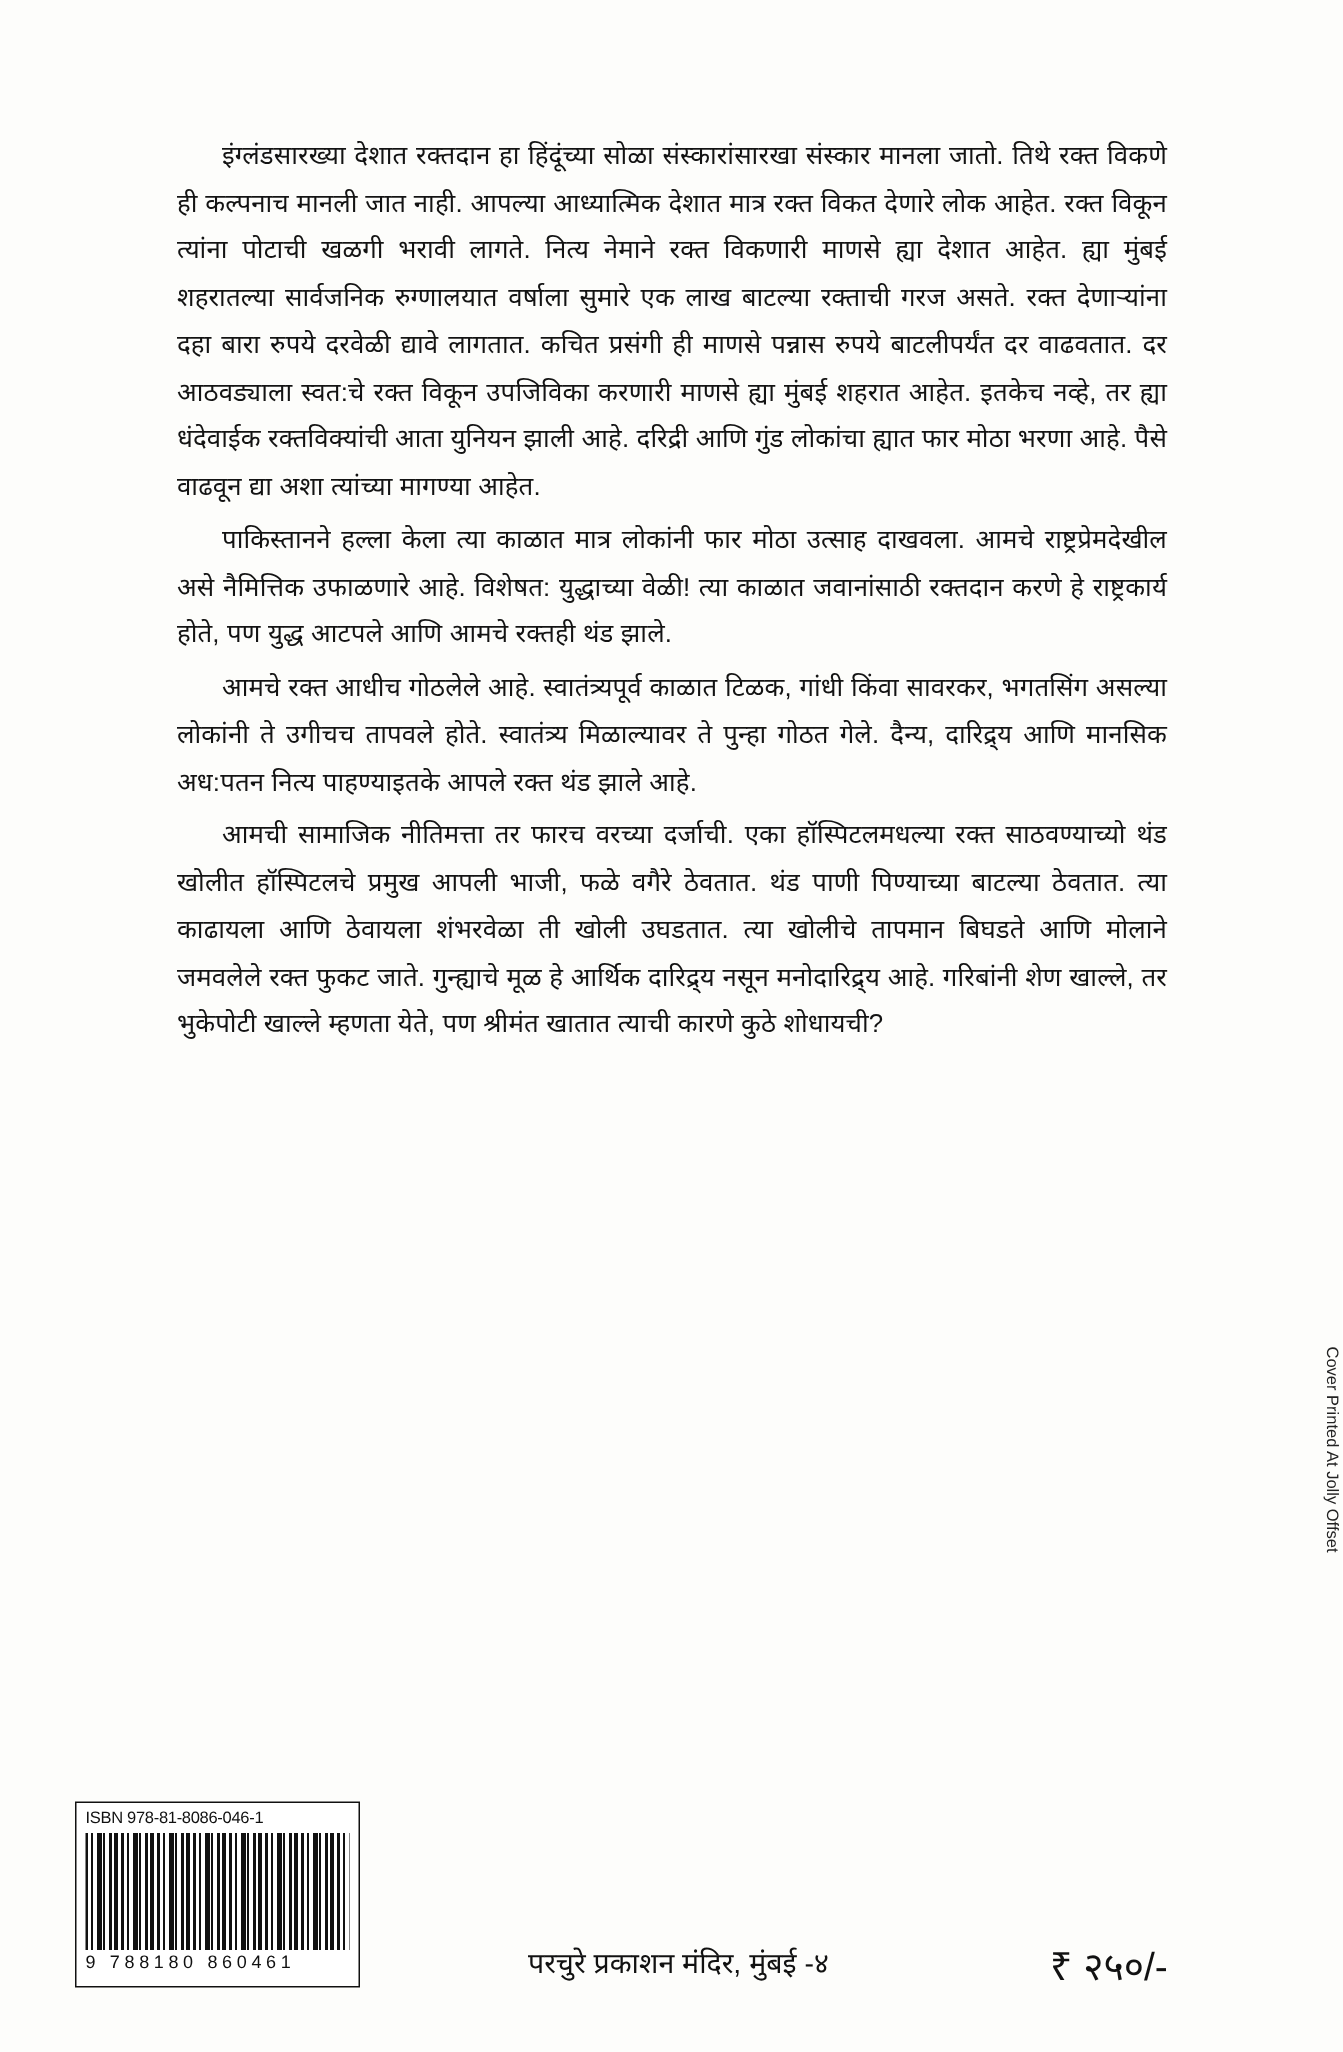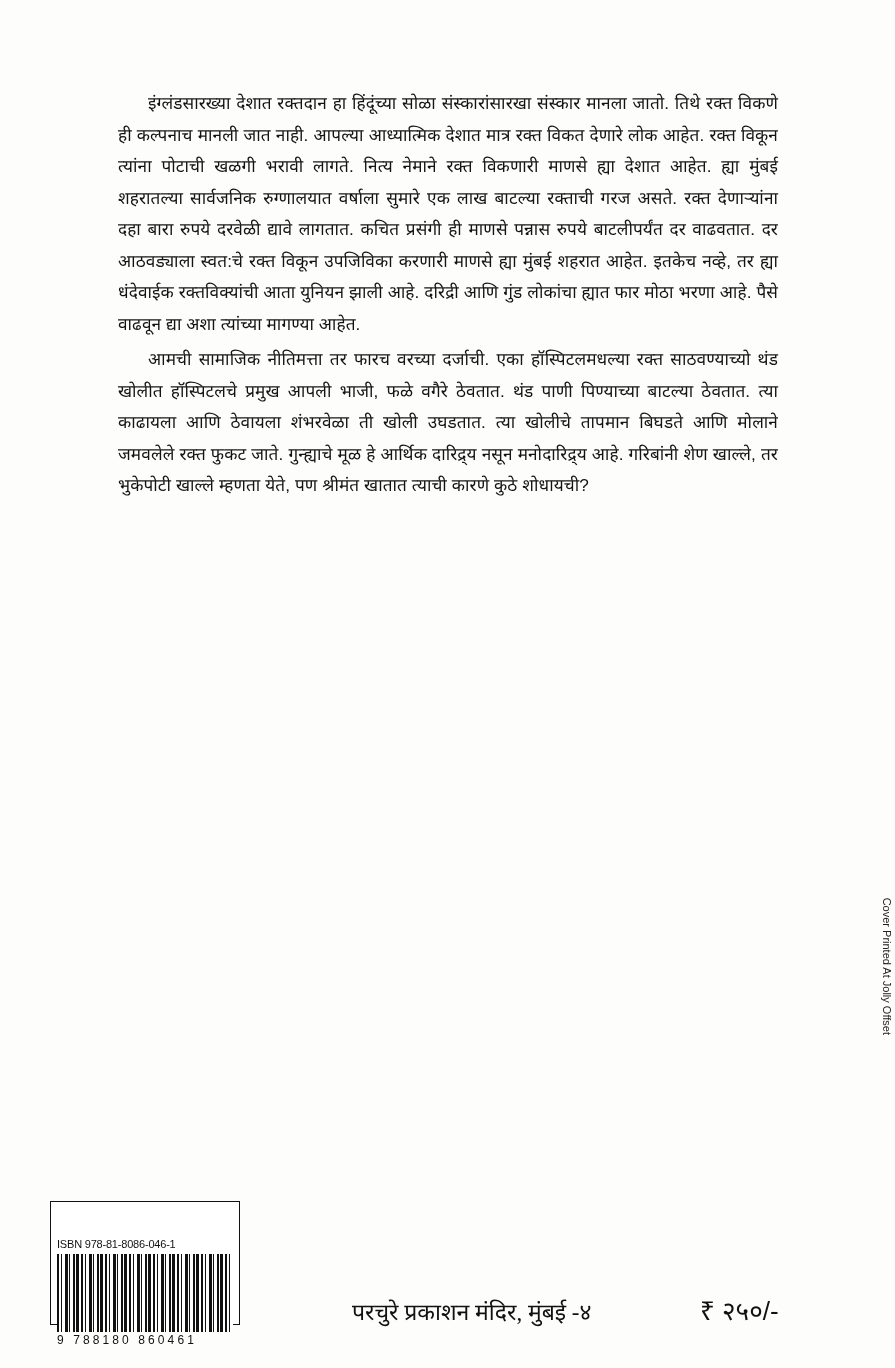--- a/index.html
+++ b/index.html
@@ -131,6 +131,7 @@
 
   <div class="textblock">
     <p class="para indent">इंग्लंडसारख्या देशात रक्तदान हा हिंदूंच्या सोळा संस्कारांसारखा संस्कार मानला जातो. तिथे रक्त विकणे ही कल्पनाच मानली जात नाही. आपल्या आध्यात्मिक देशात मात्र रक्त विकत देणारे लोक आहेत. रक्त विकून त्यांना पोटाची खळगी भरावी लागते. नित्य नेमाने रक्त विकणारी माणसे ह्या देशात आहेत. ह्या मुंबई शहरातल्या सार्वजनिक रुग्णालयात वर्षाला सुमारे एक लाख बाटल्या रक्ताची गरज असते. रक्त देणाऱ्यांना दहा बारा रुपये दरवेळी द्यावे लागतात. कचित प्रसंगी ही माणसे पन्नास रुपये बाटलीपर्यंत दर वाढवतात. दर आठवड्याला स्वत:चे रक्त विकून उपजिविका करणारी माणसे ह्या मुंबई शहरात आहेत. इतकेच नव्हे, तर ह्या धंदेवाईक रक्तविक्यांची आता युनियन झाली आहे. दरिद्री आणि गुंड लोकांचा ह्यात फार मोठा भरणा आहे. पैसे वाढवून द्या अशा त्यांच्या मागण्या आहेत.</p>
+    <p class="para indent">पाकिस्तानने हल्ला केला त्या काळात मात्र लोकांनी फार मोठा उत्साह दाखवला. आमचे राष्ट्रप्रेमदेखील असे नैमित्तिक उफाळणारे आहे. विशेषत: युद्धाच्या वेळी! त्या काळात जवानांसाठी रक्तदान करणे हे राष्ट्रकार्य होते, पण युद्ध आटपले आणि आमचे रक्तही थंड झाले.</p>
     <p class="para indent">आमची सामाजिक नीतिमत्ता तर फारच वरच्या दर्जाची. एका हॉस्पिटलमधल्या रक्त साठवण्याच्यो थंड खोलीत हॉस्पिटलचे प्रमुख आपली भाजी, फळे वगैरे ठेवतात. थंड पाणी पिण्याच्या बाटल्या ठेवतात. त्या काढायला आणि ठेवायला शंभरवेळा ती खोली उघडतात. त्या खोलीचे तापमान बिघडते आणि मोलाने जमवलेले रक्त फुकट जाते. गुन्ह्याचे मूळ हे आर्थिक दारिद्र्य नसून मनोदारिद्र्य आहे. गरिबांनी शेण खाल्ले, तर भुकेपोटी खाल्ले म्हणता येते, पण श्रीमंत खातात त्याची कारणे कुठे शोधायची?</p>
   </div>
 

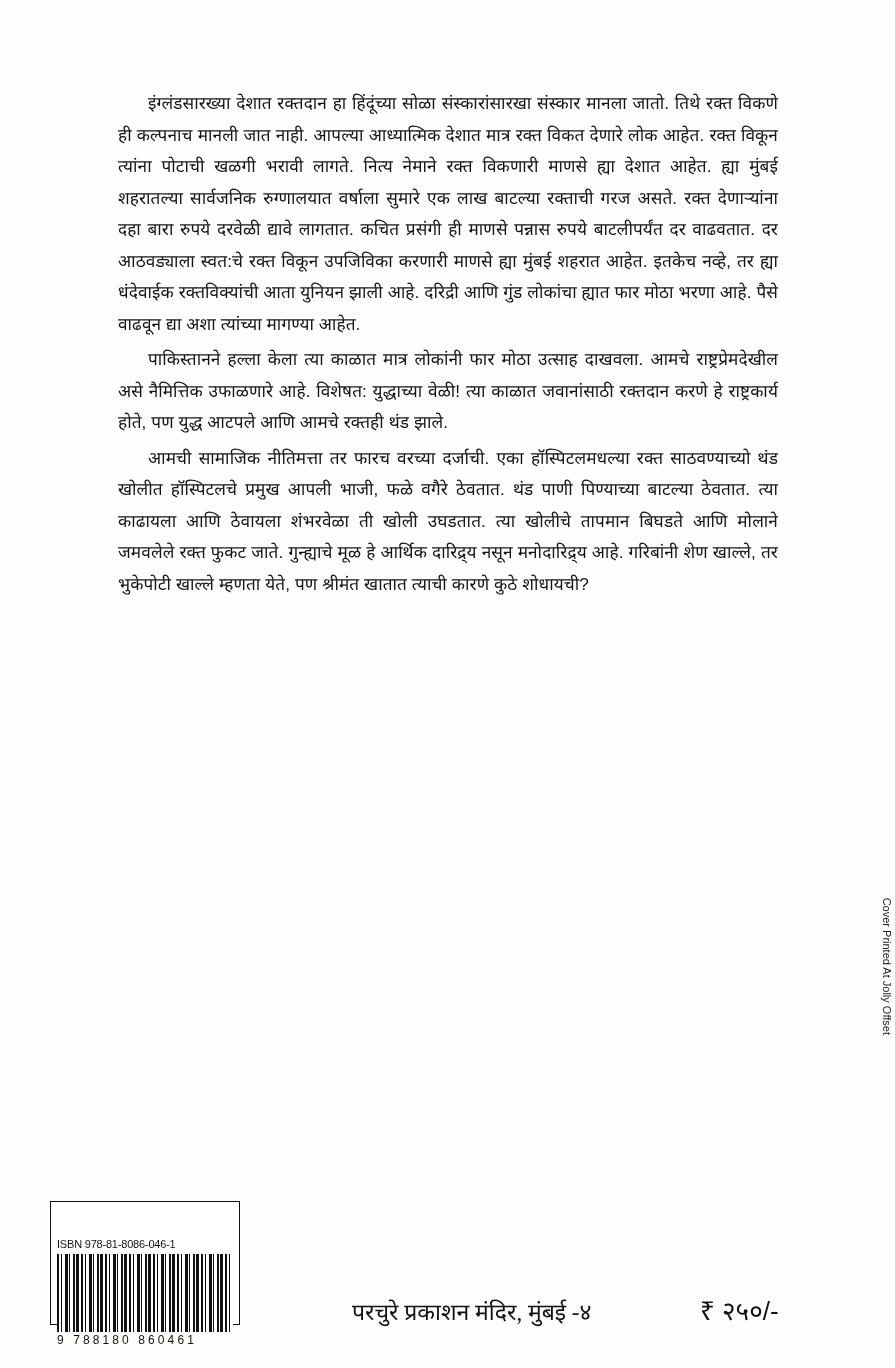--- a/index.html
+++ b/index.html
@@ -132,6 +132,7 @@
   <div class="textblock">
     <p class="para indent">इंग्लंडसारख्या देशात रक्तदान हा हिंदूंच्या सोळा संस्कारांसारखा संस्कार मानला जातो. तिथे रक्त विकणे ही कल्पनाच मानली जात नाही. आपल्या आध्यात्मिक देशात मात्र रक्त विकत देणारे लोक आहेत. रक्त विकून त्यांना पोटाची खळगी भरावी लागते. नित्य नेमाने रक्त विकणारी माणसे ह्या देशात आहेत. ह्या मुंबई शहरातल्या सार्वजनिक रुग्णालयात वर्षाला सुमारे एक लाख बाटल्या रक्ताची गरज असते. रक्त देणाऱ्यांना दहा बारा रुपये दरवेळी द्यावे लागतात. कचित प्रसंगी ही माणसे पन्नास रुपये बाटलीपर्यंत दर वाढवतात. दर आठवड्याला स्वत:चे रक्त विकून उपजिविका करणारी माणसे ह्या मुंबई शहरात आहेत. इतकेच नव्हे, तर ह्या धंदेवाईक रक्तविक्यांची आता युनियन झाली आहे. दरिद्री आणि गुंड लोकांचा ह्यात फार मोठा भरणा आहे. पैसे वाढवून द्या अशा त्यांच्या मागण्या आहेत.</p>
     <p class="para indent">पाकिस्तानने हल्ला केला त्या काळात मात्र लोकांनी फार मोठा उत्साह दाखवला. आमचे राष्ट्रप्रेमदेखील असे नैमित्तिक उफाळणारे आहे. विशेषत: युद्धाच्या वेळी! त्या काळात जवानांसाठी रक्तदान करणे हे राष्ट्रकार्य होते, पण युद्ध आटपले आणि आमचे रक्तही थंड झाले.</p>
+    <p class="para indent">आमचे रक्त आधीच गोठलेले आहे. स्वातंत्र्यपूर्व काळात टिळक, गांधी किंवा सावरकर, भगतसिंग असल्या लोकांनी ते उगीचच तापवले होते. स्वातंत्र्य मिळाल्यावर ते पुन्हा गोठत गेले. दैन्य, दारिद्र्य आणि मानसिक अध:पतन नित्य पाहण्याइतके आपले रक्त थंड झाले आहे.</p>
     <p class="para indent">आमची सामाजिक नीतिमत्ता तर फारच वरच्या दर्जाची. एका हॉस्पिटलमधल्या रक्त साठवण्याच्यो थंड खोलीत हॉस्पिटलचे प्रमुख आपली भाजी, फळे वगैरे ठेवतात. थंड पाणी पिण्याच्या बाटल्या ठेवतात. त्या काढायला आणि ठेवायला शंभरवेळा ती खोली उघडतात. त्या खोलीचे तापमान बिघडते आणि मोलाने जमवलेले रक्त फुकट जाते. गुन्ह्याचे मूळ हे आर्थिक दारिद्र्य नसून मनोदारिद्र्य आहे. गरिबांनी शेण खाल्ले, तर भुकेपोटी खाल्ले म्हणता येते, पण श्रीमंत खातात त्याची कारणे कुठे शोधायची?</p>
   </div>
 

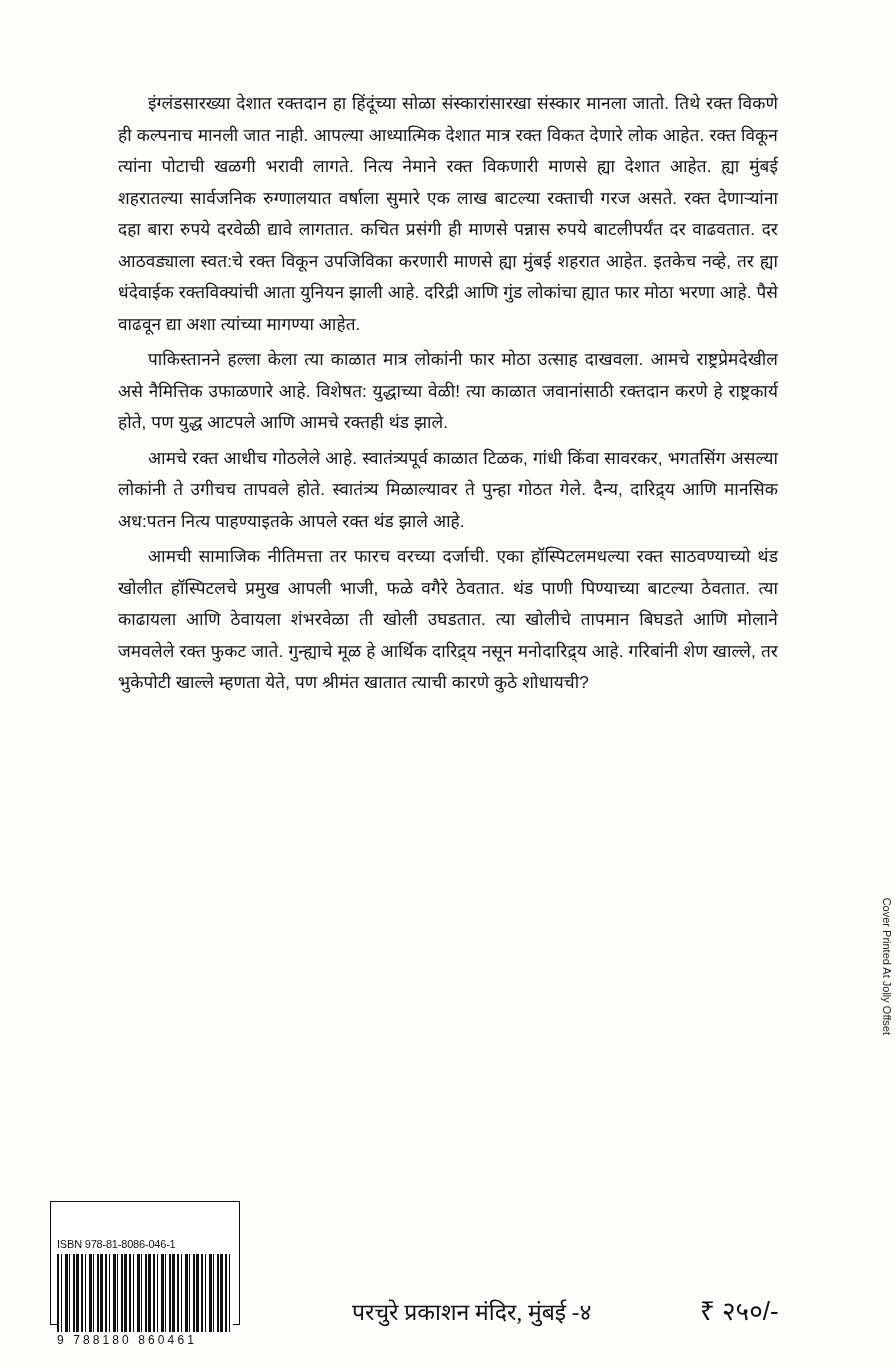--- a/index.html
+++ b/index.html
@@ -65,7 +65,6 @@
     color: #111;
     letter-spacing: -0.2px;
     white-space: nowrap;
-    margin-top: 32px;
   }
   .bars {
     margin-top: 4px;

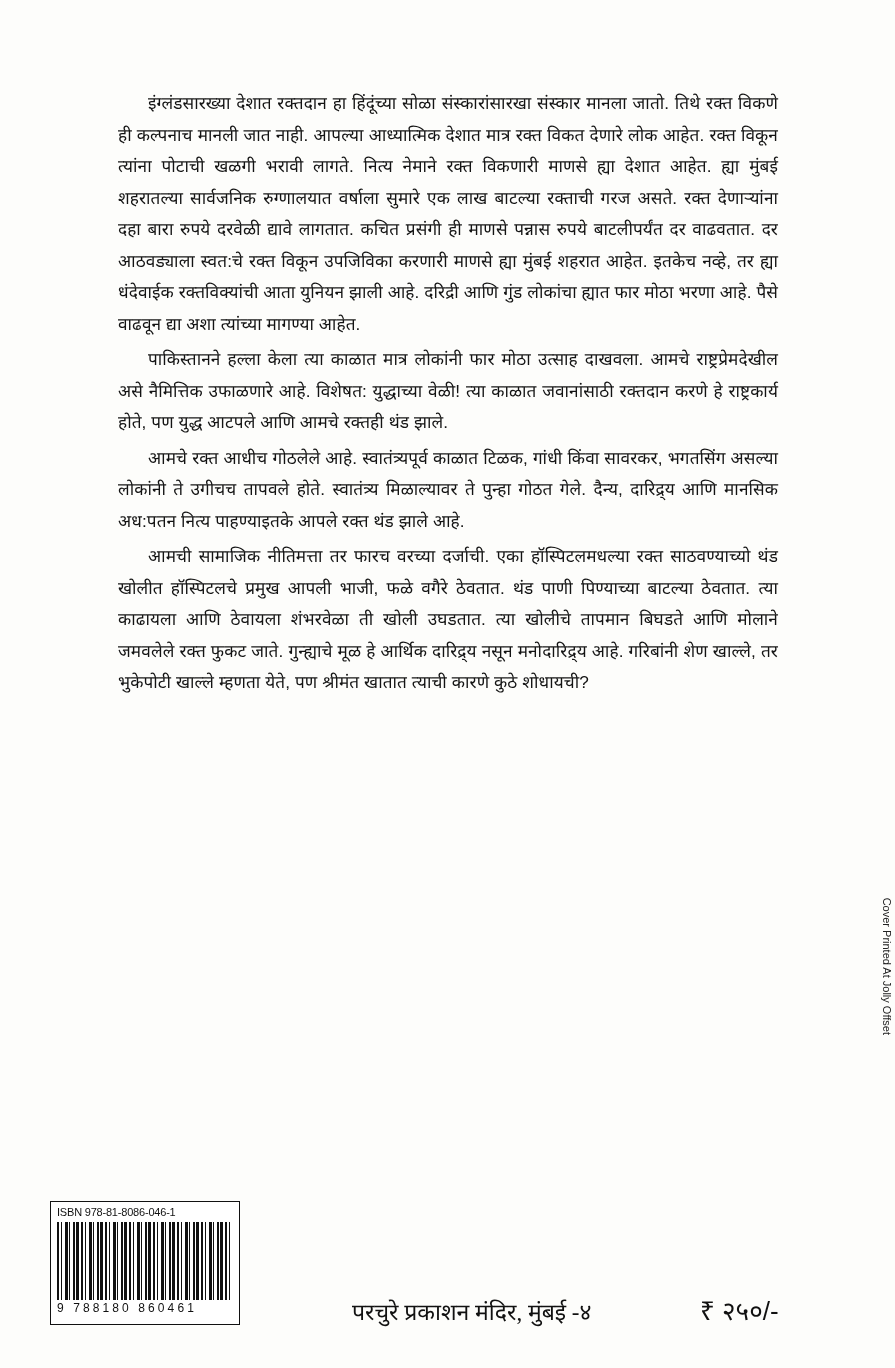--- a/index.html
+++ b/index.html
@@ -93,8 +93,8 @@
     position: absolute;
     left: 352px;
     top: 1295px;
-    font-family: Liberation Serif, serif;
-    font-size: 23px;
+    font-family: Liberation Sans, sans-serif;
+    font-size: 19px;
     color: #111;
     white-space: nowrap;
   }

